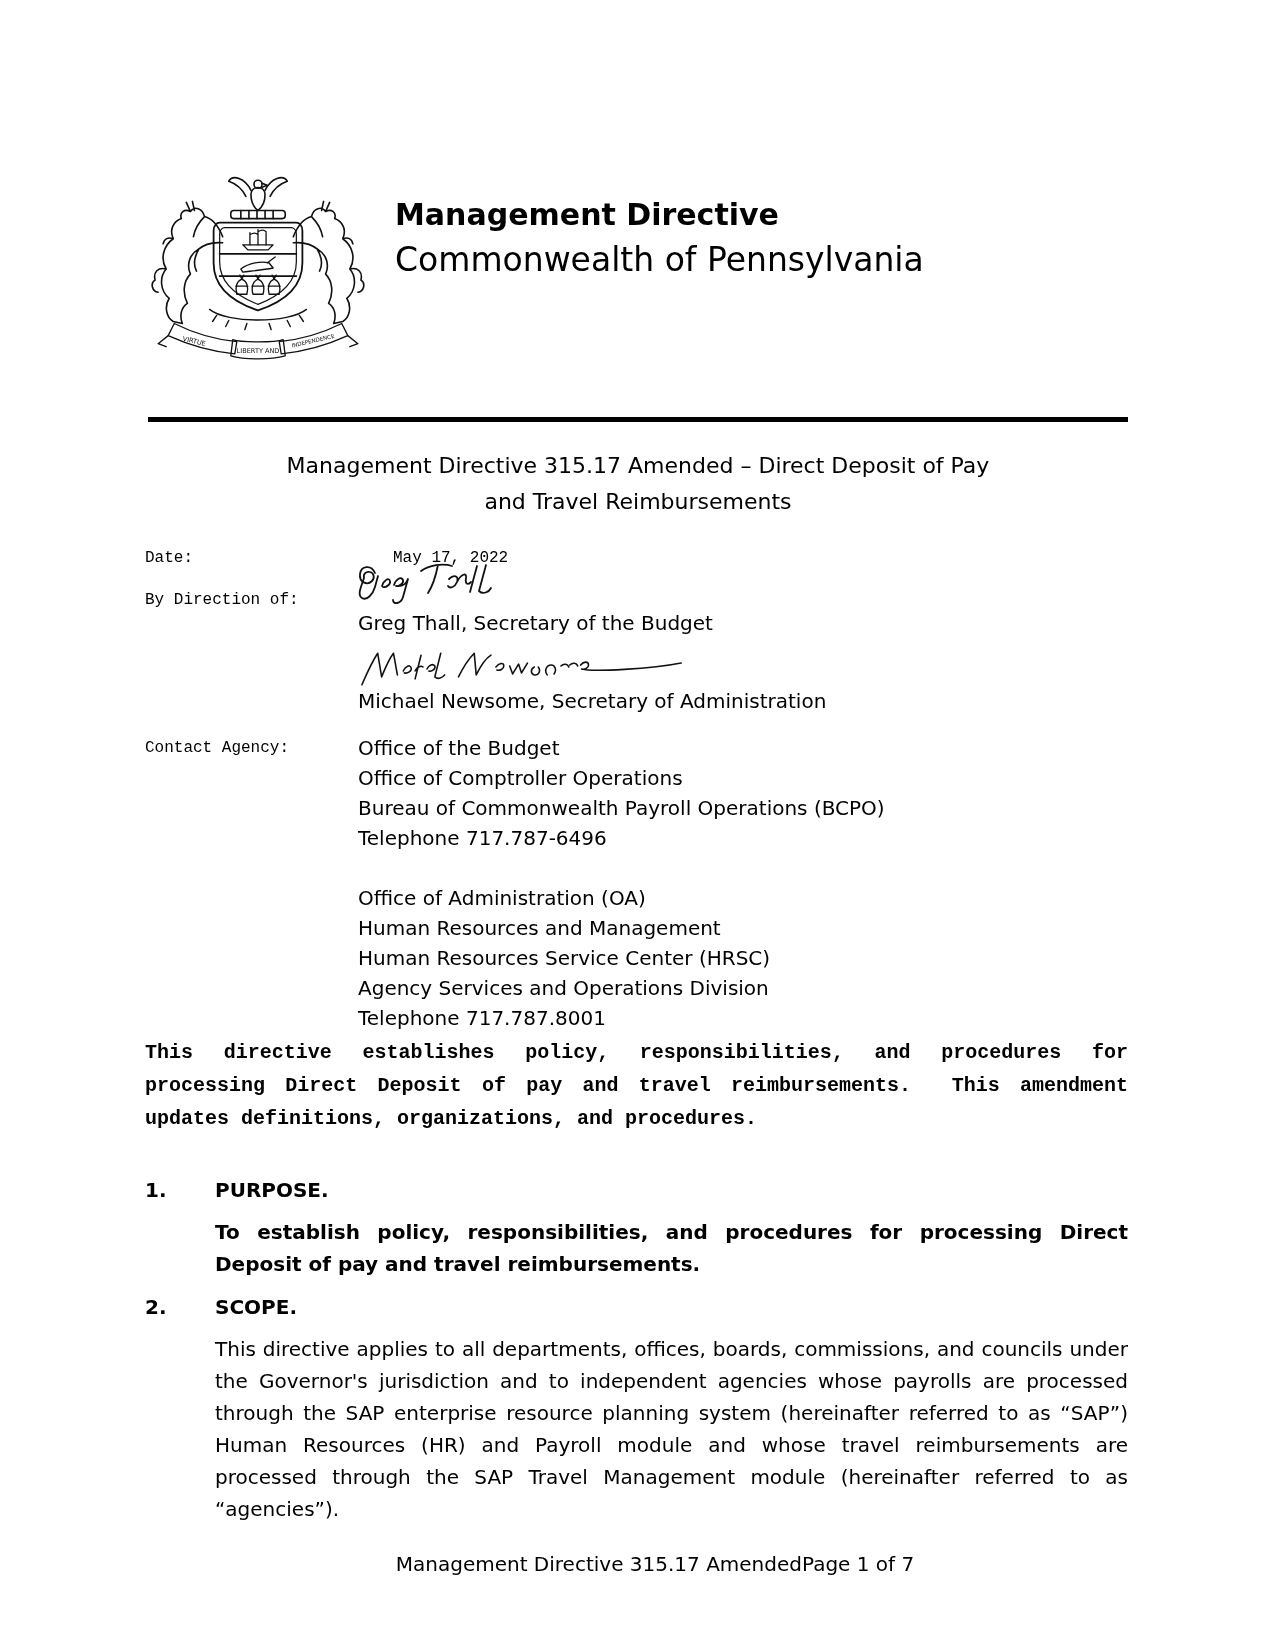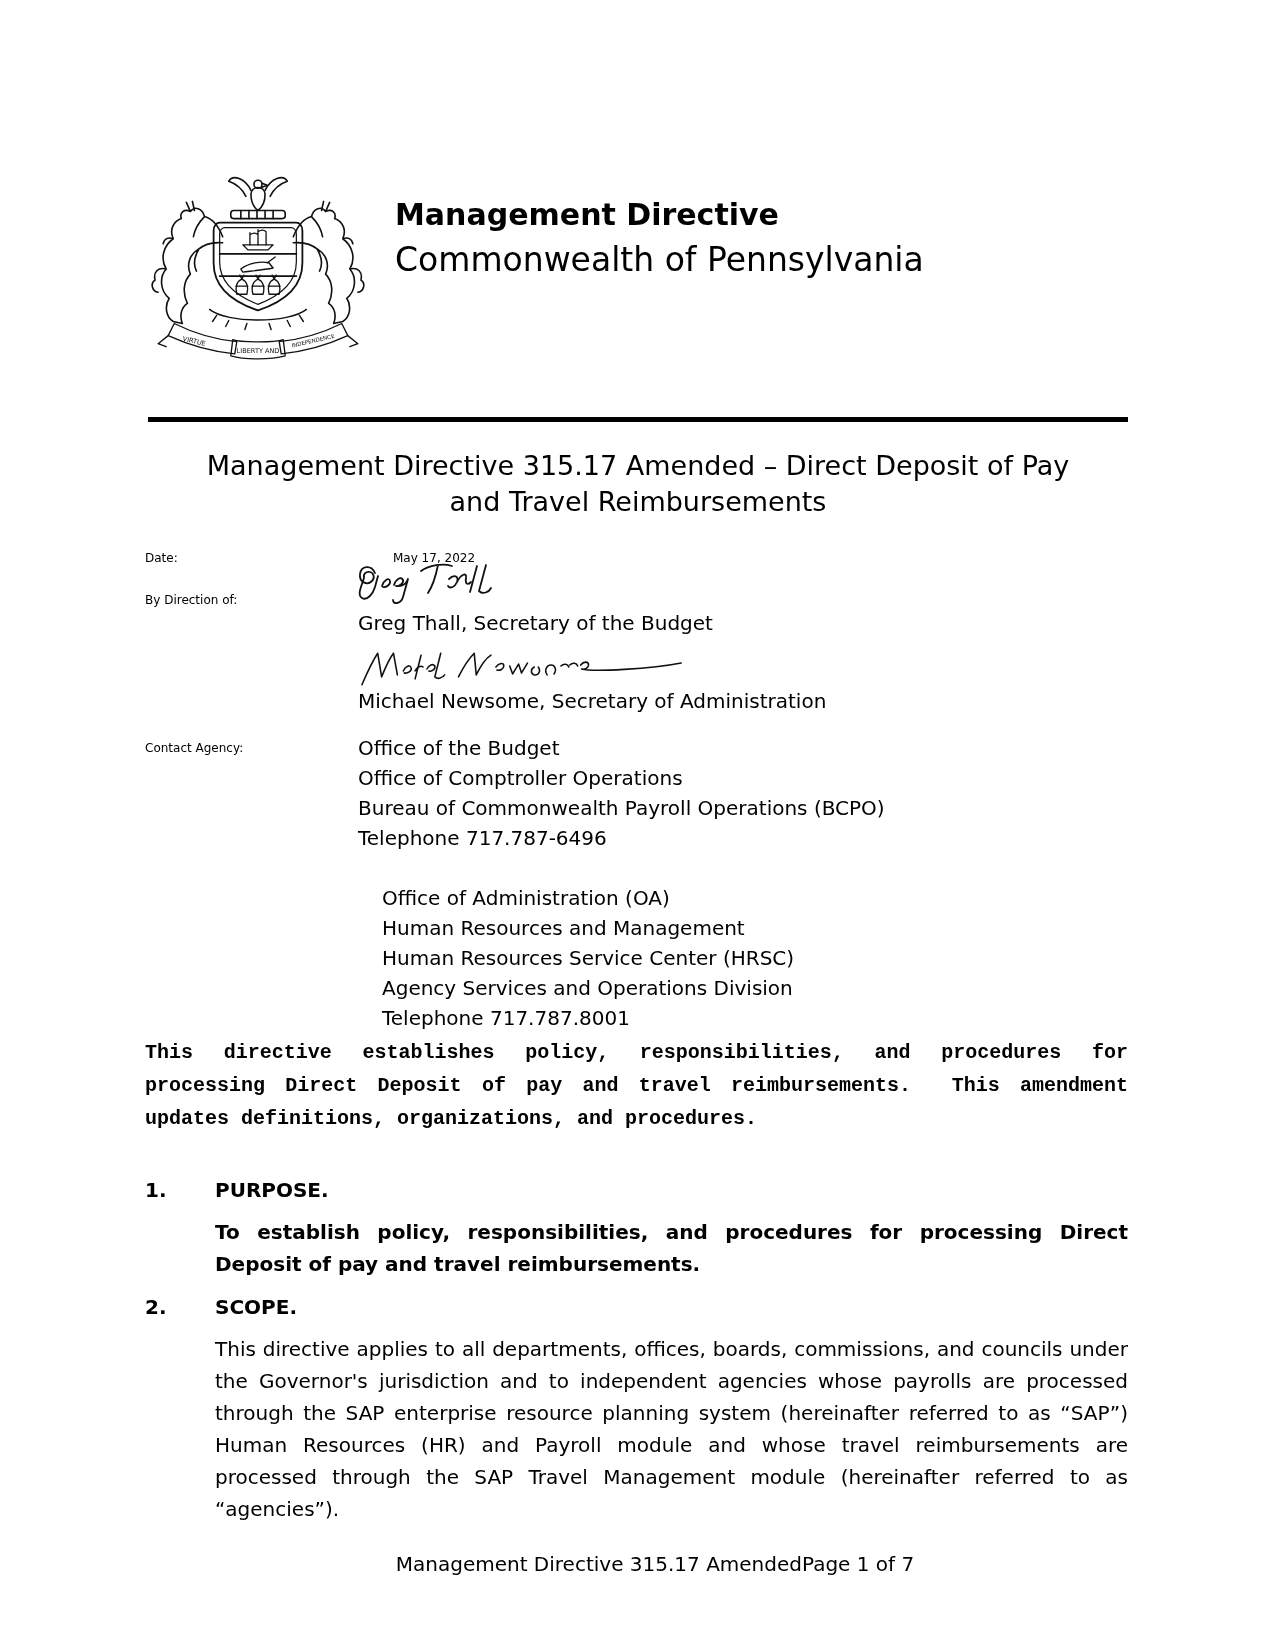--- a/index.html
+++ b/index.html
@@ -12,7 +12,7 @@
   .masthead-title { font-size:30px; font-weight:bold; line-height:50px; white-space:nowrap; }
   .masthead-sub   { font-size:33px; line-height:39px; white-space:nowrap; }
   .divider { background:#000; }
-  .doc-title { font-size:27px; line-height:36px; text-align:center; }
+  .doc-title { font-size:22px; line-height:36px; text-align:center; }
   .body-text { font-size:20px; line-height:30px; }
   .label-col { font-size:12px; line-height:30px; white-space:nowrap; }
   .contact-block div { font-size:20px; line-height:30px; white-space:nowrap; }

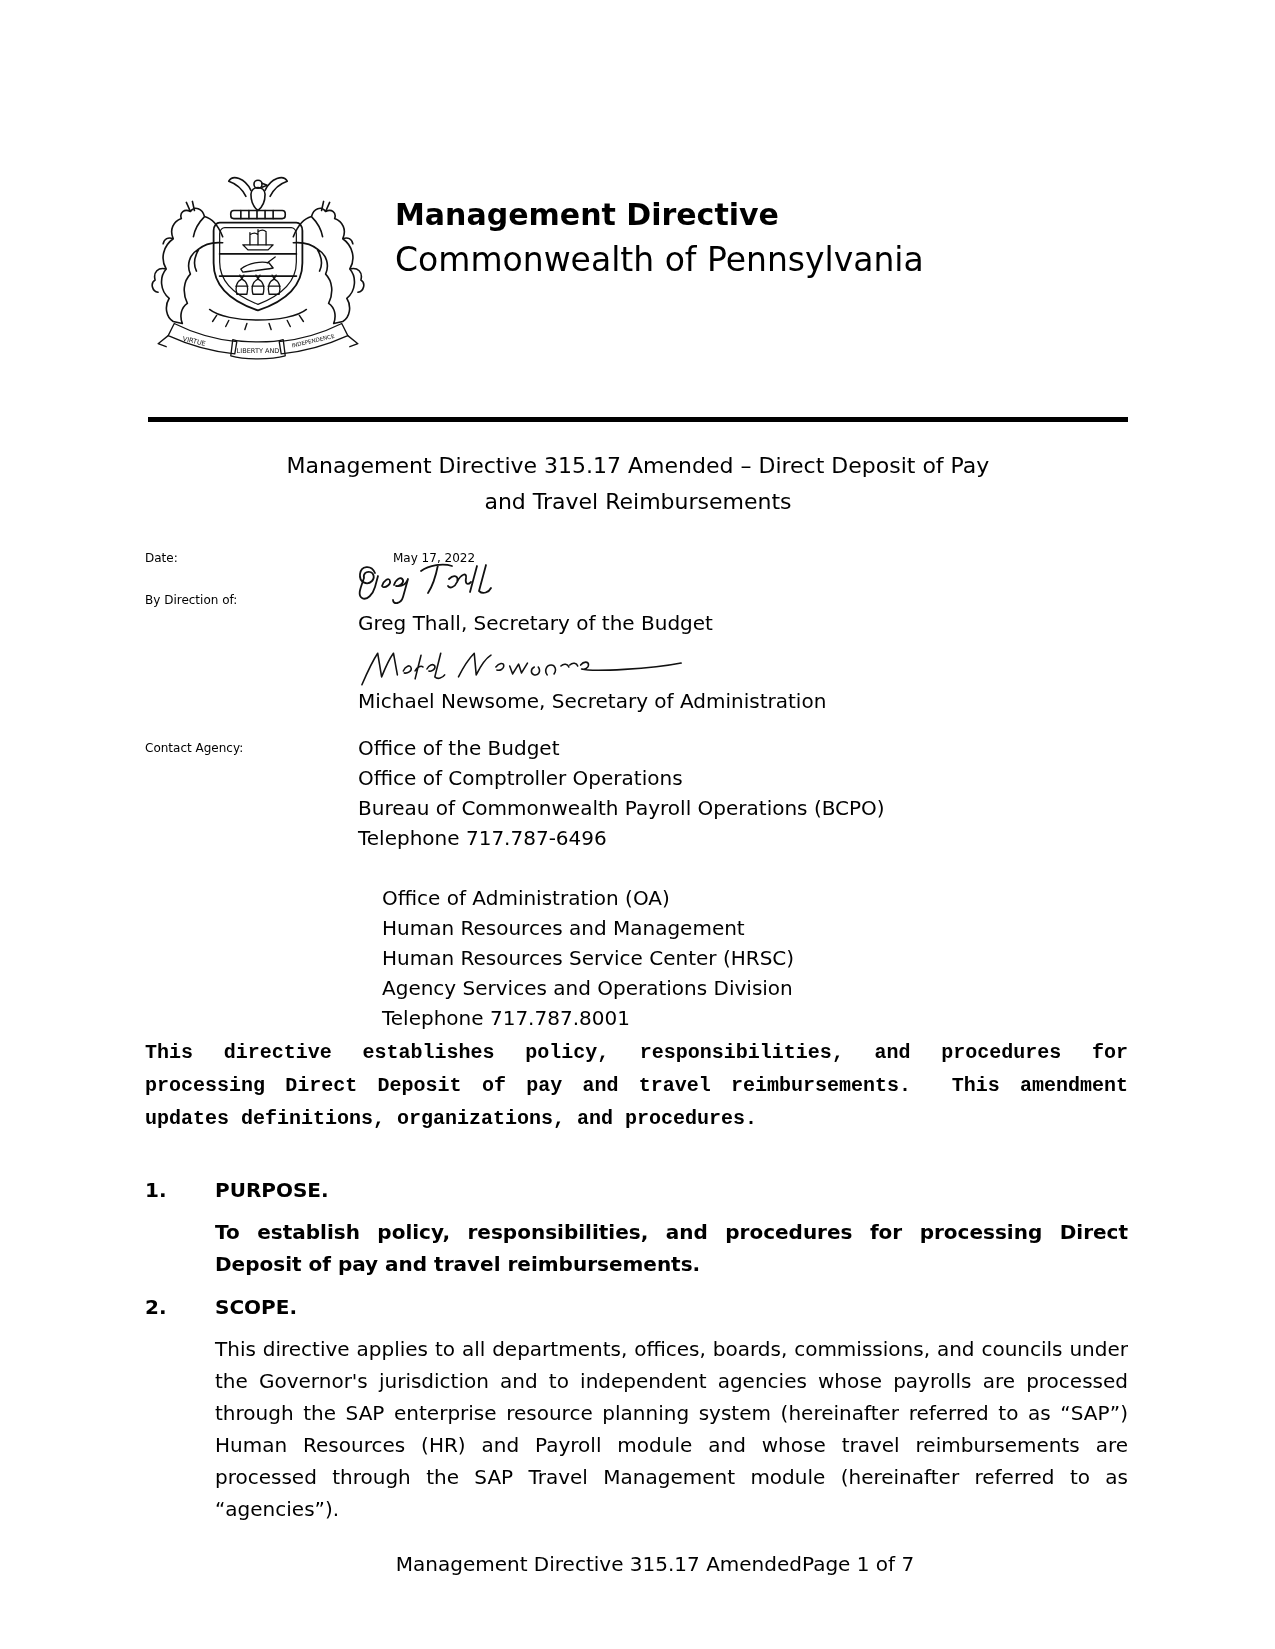--- a/index.html
+++ b/index.html
@@ -14,7 +14,7 @@
   .divider { background:#000; }
   .doc-title { font-size:22px; line-height:36px; text-align:center; }
   .body-text { font-size:20px; line-height:30px; }
-  .label-col { font-size:12px; line-height:30px; white-space:nowrap; }
+  .label-col { font-size:16px; line-height:30px; white-space:nowrap;font-family:Liberation Mono, monospace; }
   .contact-block div { font-size:20px; line-height:30px; white-space:nowrap; }
   .summary {
     font-size:20px; line-height:33px; font-weight:bold; text-align:justify;font-family:Liberation Mono, monospace;

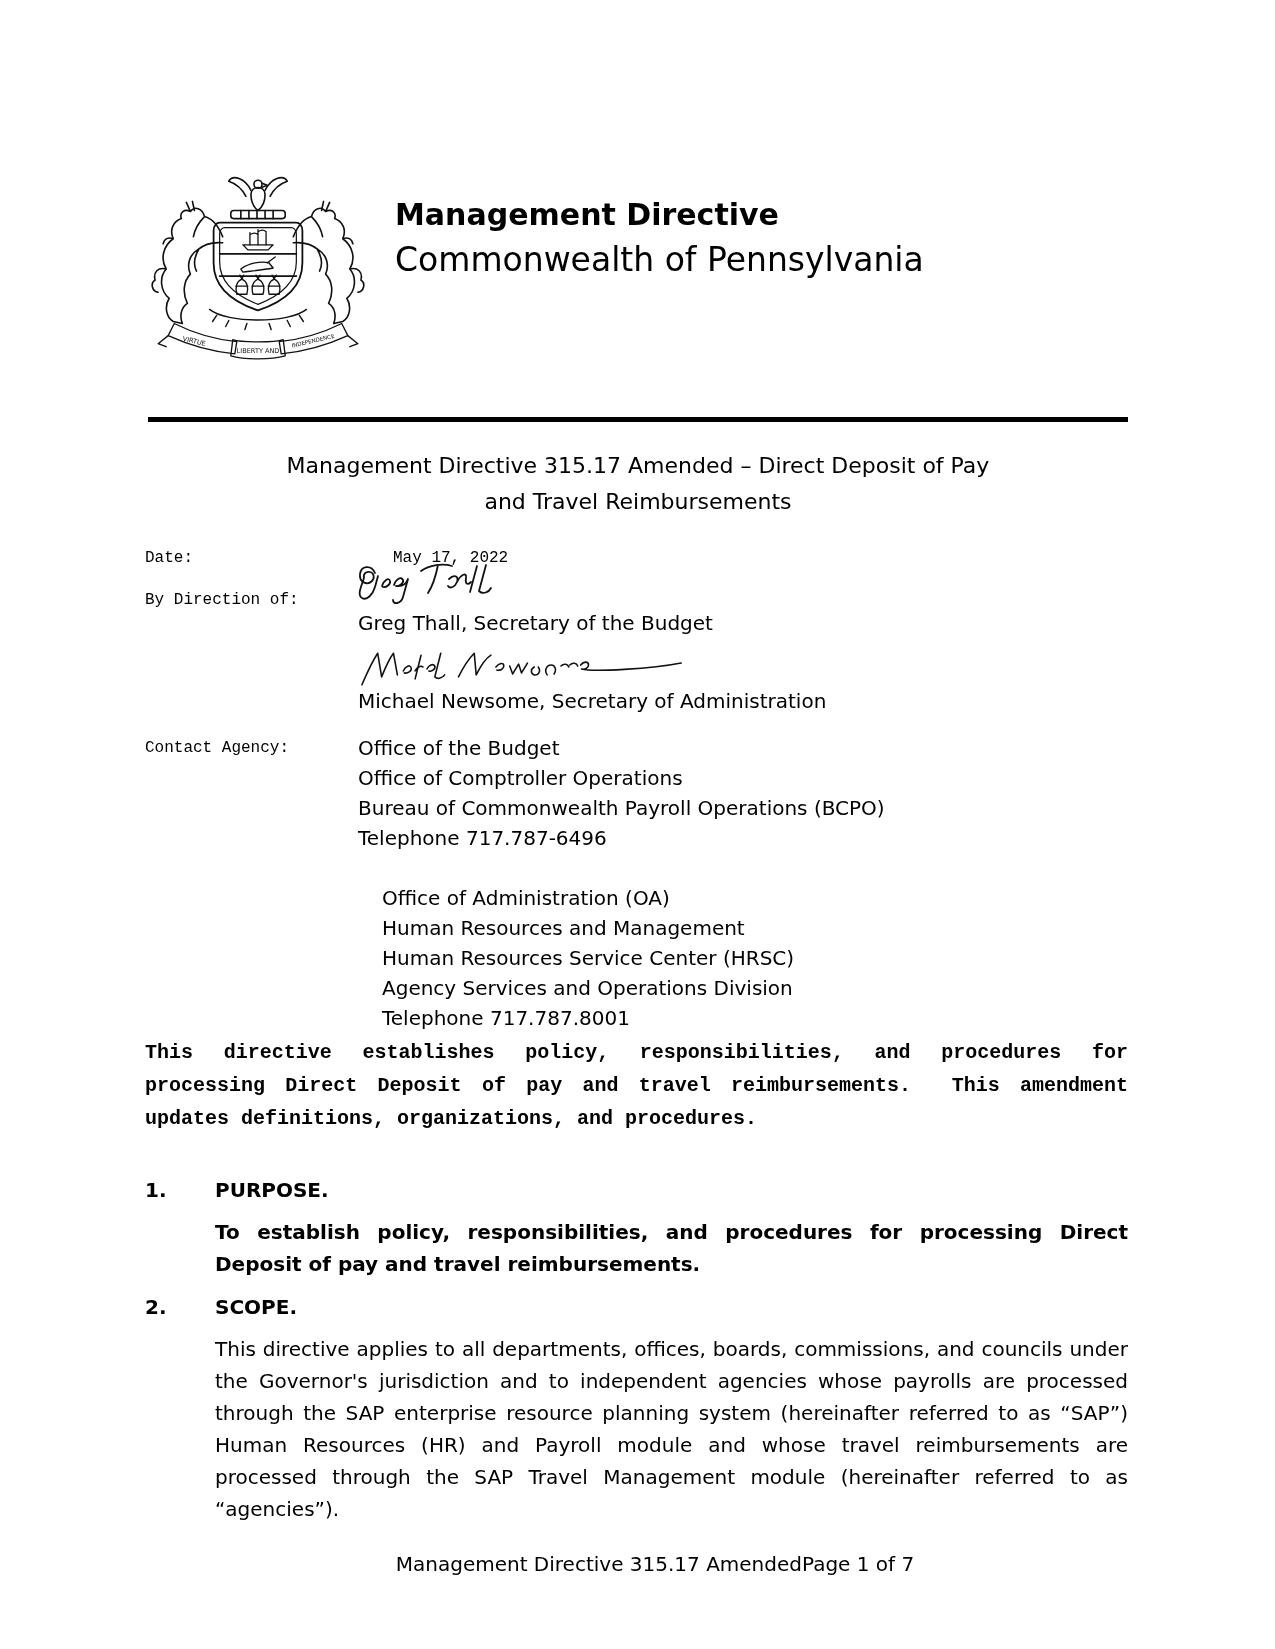--- a/index.html
+++ b/index.html
@@ -125,7 +125,7 @@
     <div>Bureau of Commonwealth Payroll Operations (BCPO)</div>
     <div>Telephone 717.787-6496</div>
   </div>
-  <div class="abs contact-block" style="left:358px; top:883px;margin-left:24px;">
+  <div class="abs contact-block" style="left:358px; top:883px;">
     <div>Office of Administration (OA)</div>
     <div>Human Resources and Management</div>
     <div>Human Resources Service Center (HRSC)</div>

